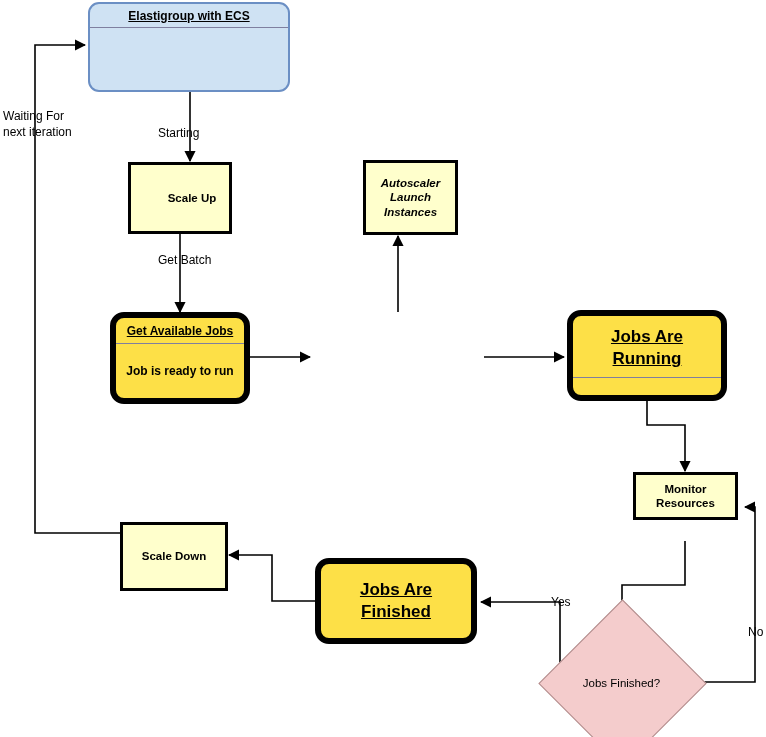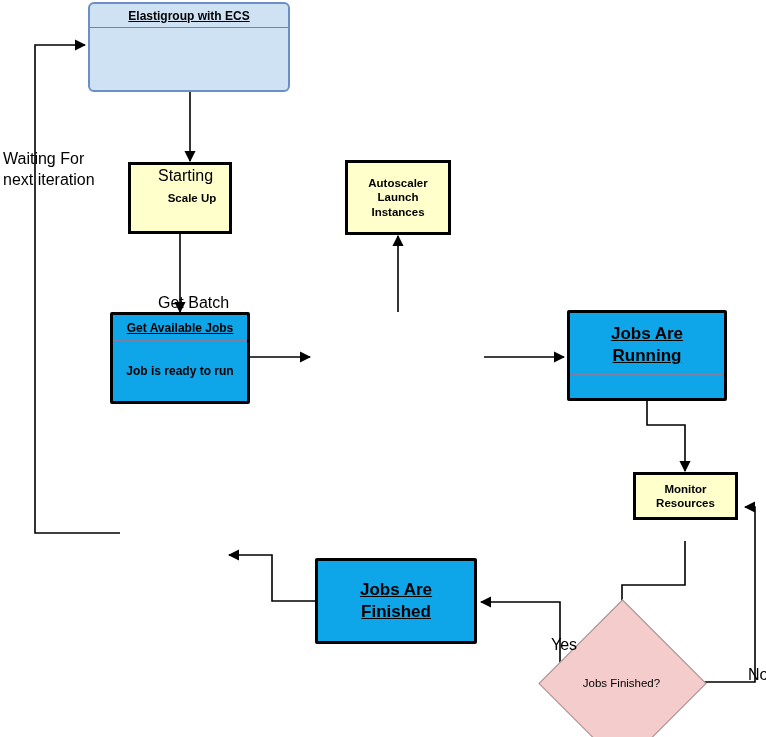--- a/index.html
+++ b/index.html
@@ -13,7 +13,7 @@
   .node .body{flex:1;display:flex;align-items:center;justify-content:center;text-align:center;font-weight:bold;color:#000;line-height:1.25;}
 
   
-  .n-blue{background:#cfe2f3;border:2px solid #6b8fc4;border-radius:6px;}
+  .n-blue{background:#cfe2f3;border:2px solid #6b8fc4;border-radius:11px;}
   .n-blue .title{font-size:12px;padding:5px 0 4px;}
   .n-blue .body{font-size:12px;}
 

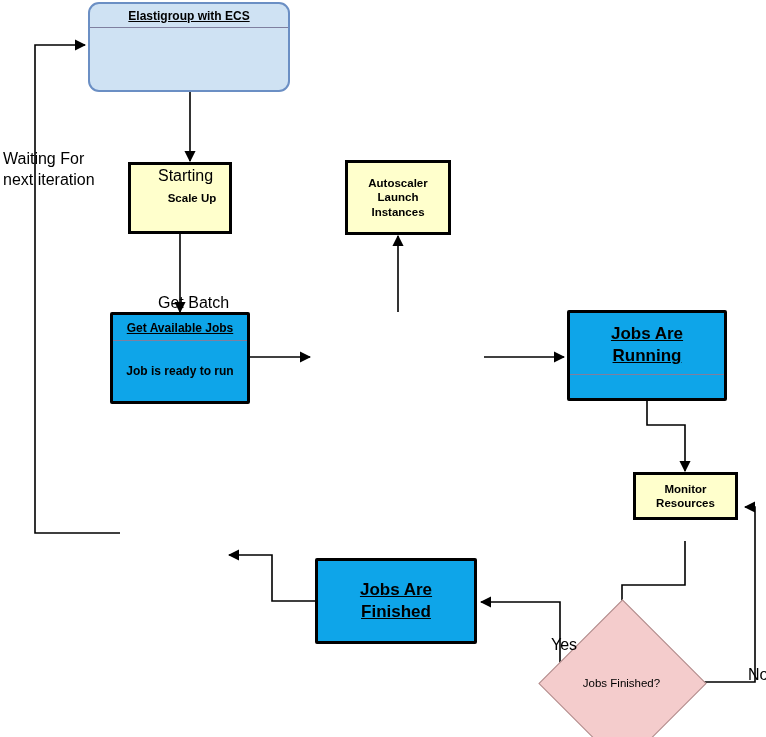--- a/index.html
+++ b/index.html
@@ -36,7 +36,7 @@
         display:flex;align-items:center;justify-content:center;
         font-size:11.5px;color:#000;text-align:center;}
 
-  .edgelabel{position:absolute;font-size:16px;color:#000;white-space:pre;line-height:1.3;margin-top:40px;}
+  .edgelabel{position:absolute;font-size:12px;color:#000;white-space:pre;line-height:1.3;}
 </style>
 </head>
 <body>

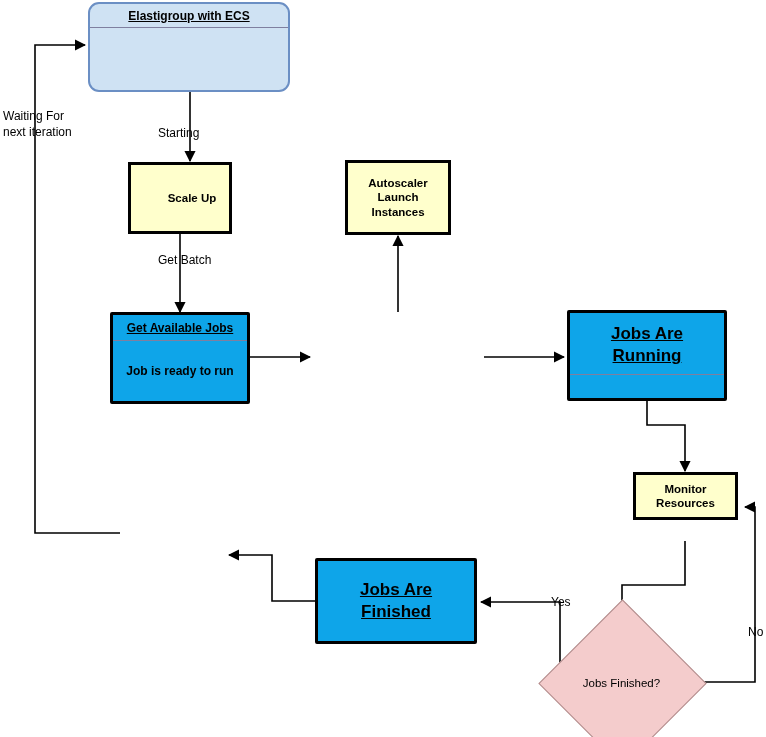--- a/index.html
+++ b/index.html
@@ -86,7 +86,7 @@
     <div class="body">Scale Up</div>
   </div>
 
-  <div class="node n-yellow" style="left:345px;top:160px;width:106px;height:75px;">
+  <div class="node n-yellow" style="left:363px;top:160px;width:95px;height:75px;font-style:italic;">
     <div class="body multiline">Autoscaler<br>Launch<br>Instances</div>
   </div>
 

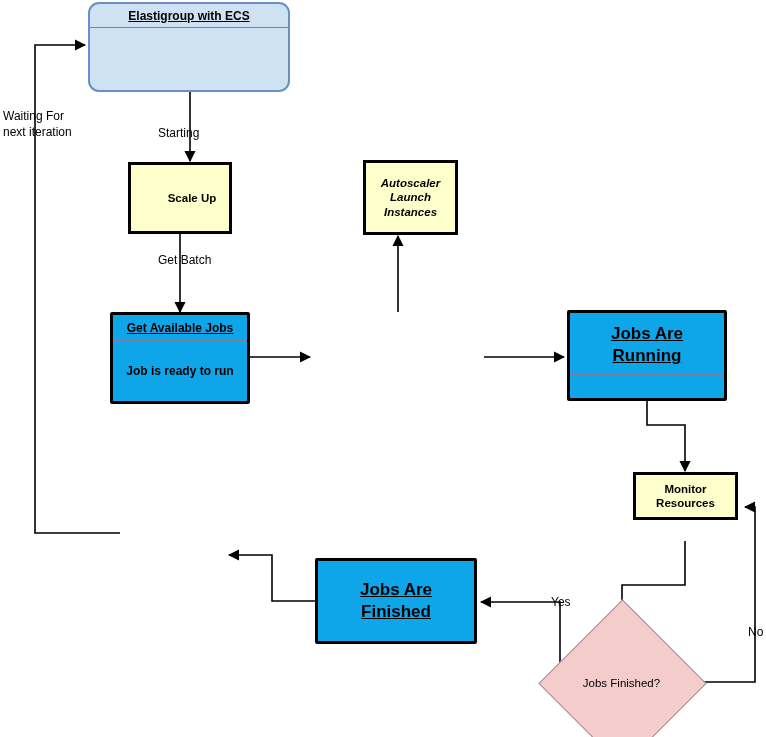--- a/index.html
+++ b/index.html
@@ -22,7 +22,7 @@
   .n-yellow .body{font-size:11.5px;}
 
   
-  .n-green{background:#0ea5e9;border:3px solid #000000;border-radius:2px;}
+  .n-green{background:#fde047;border:6px solid #000000;border-radius:14px;}
   .n-green .title{font-size:12px;padding:6px 0 5px;}
   .n-green .body{font-size:12px;}
   .n-green.big .title{font-size:17px;padding:10px 0 6px;line-height:1.32;}

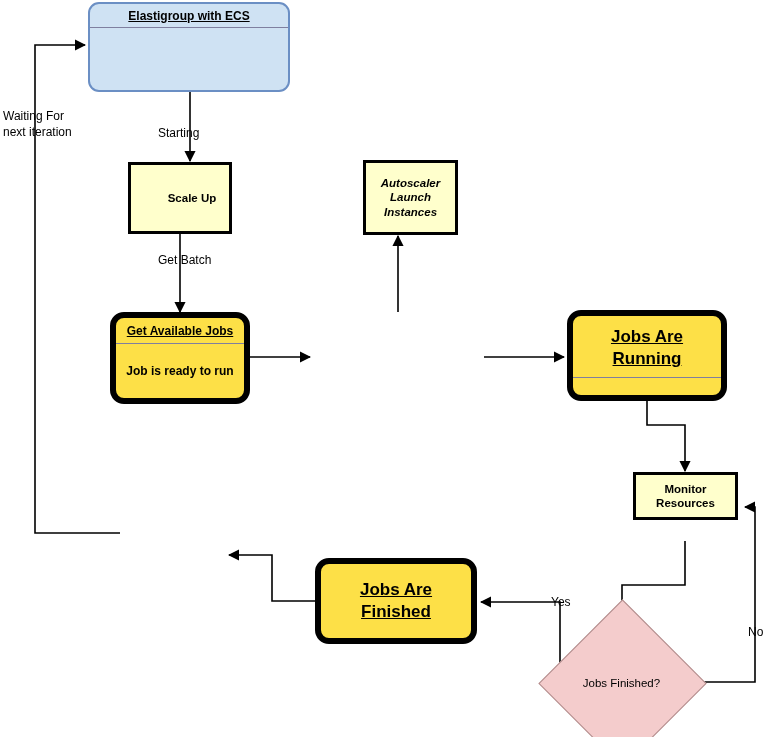--- a/index.html
+++ b/index.html
@@ -116,6 +116,9 @@
     <div class="title multiline" style="margin:auto 0;padding:0;">Jobs Are<br>Finished</div>
   </div>
 
+  <div class="node n-yellow" style="left:120px;top:522px;width:108px;height:69px;">
+    <div class="body">Scale Down</div>
+  </div>
 
   <div class="edgelabel" style="left:158px;top:126px;">Starting</div>
   <div class="edgelabel" style="left:158px;top:253px;">Get Batch</div>

